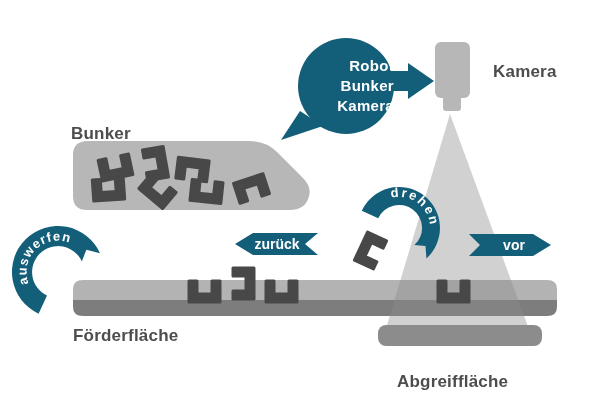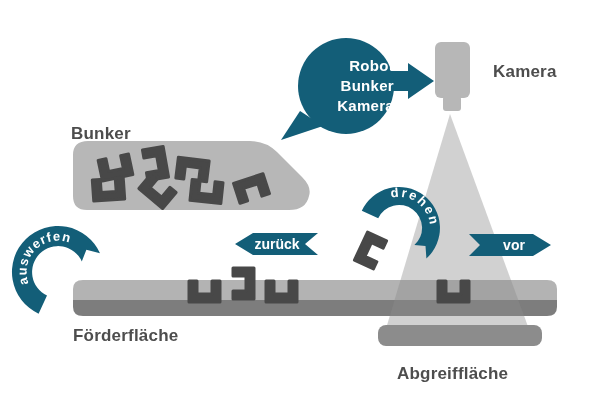--- a/index.html
+++ b/index.html
@@ -92,7 +92,7 @@
   <div class="lbl" style="left:71px;top:124px;">Bunker</div>
   <div class="lbl" style="left:493px;top:62px;">Kamera</div>
   <div class="lbl" style="left:73px;top:326px;">Förderfläche</div>
-  <div class="lbl" style="left:397px;top:364px;">Abgreiffläche</div>
+  <div class="lbl" style="left:397px;top:372px;">Abgreiffläche</div>
 </div>
 
 </body></html>

